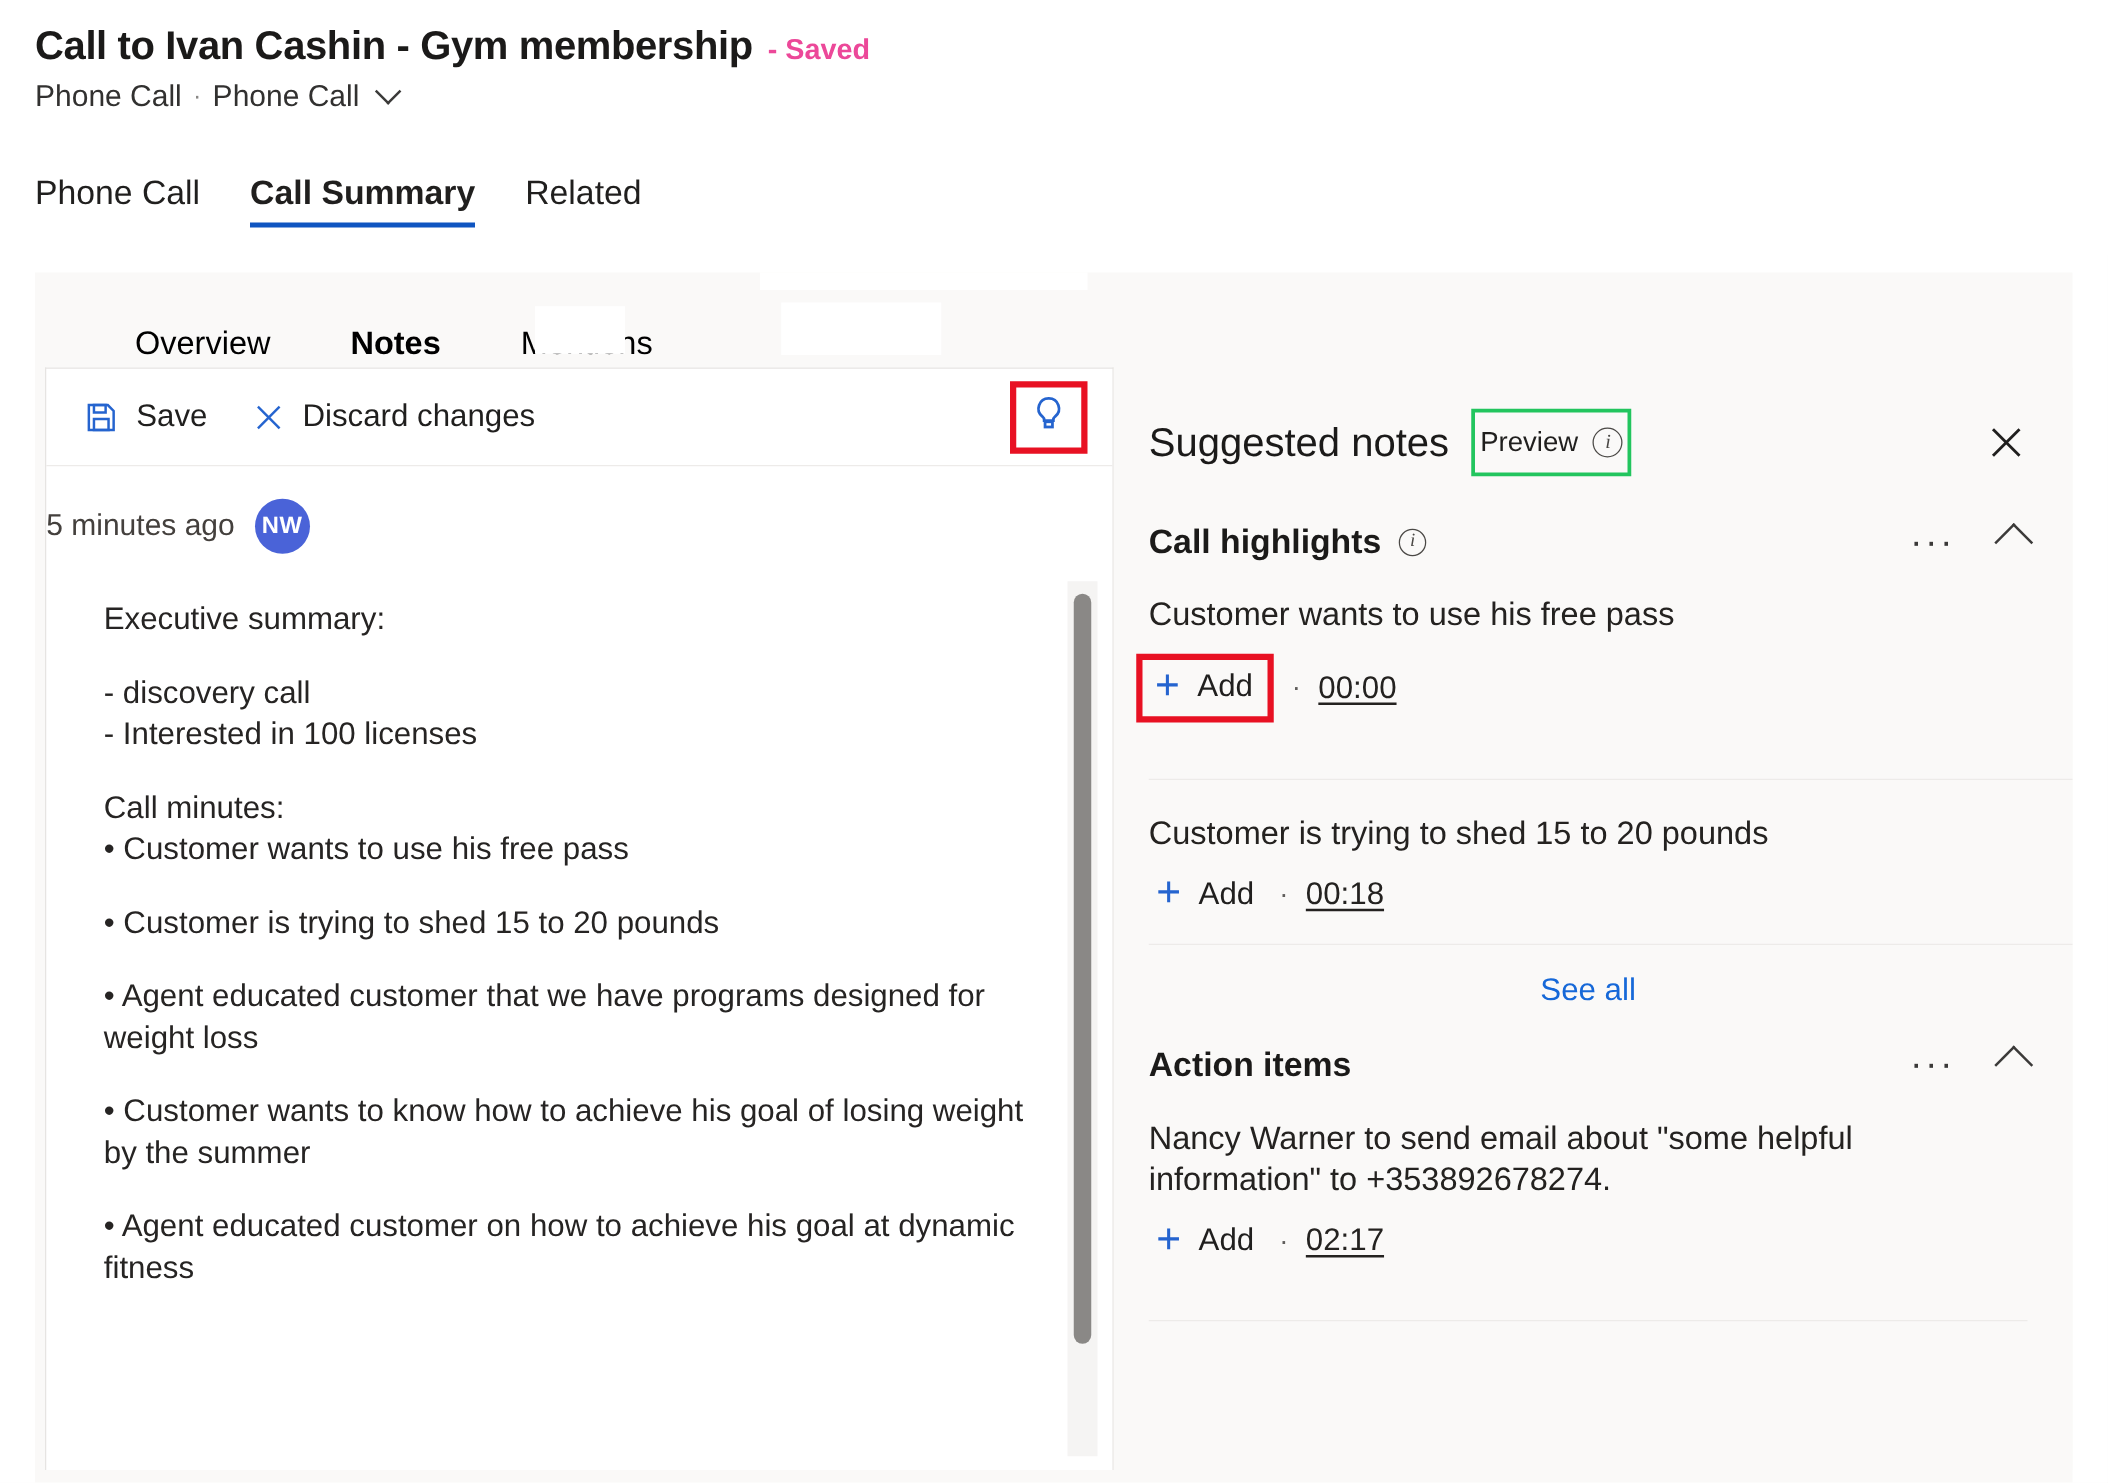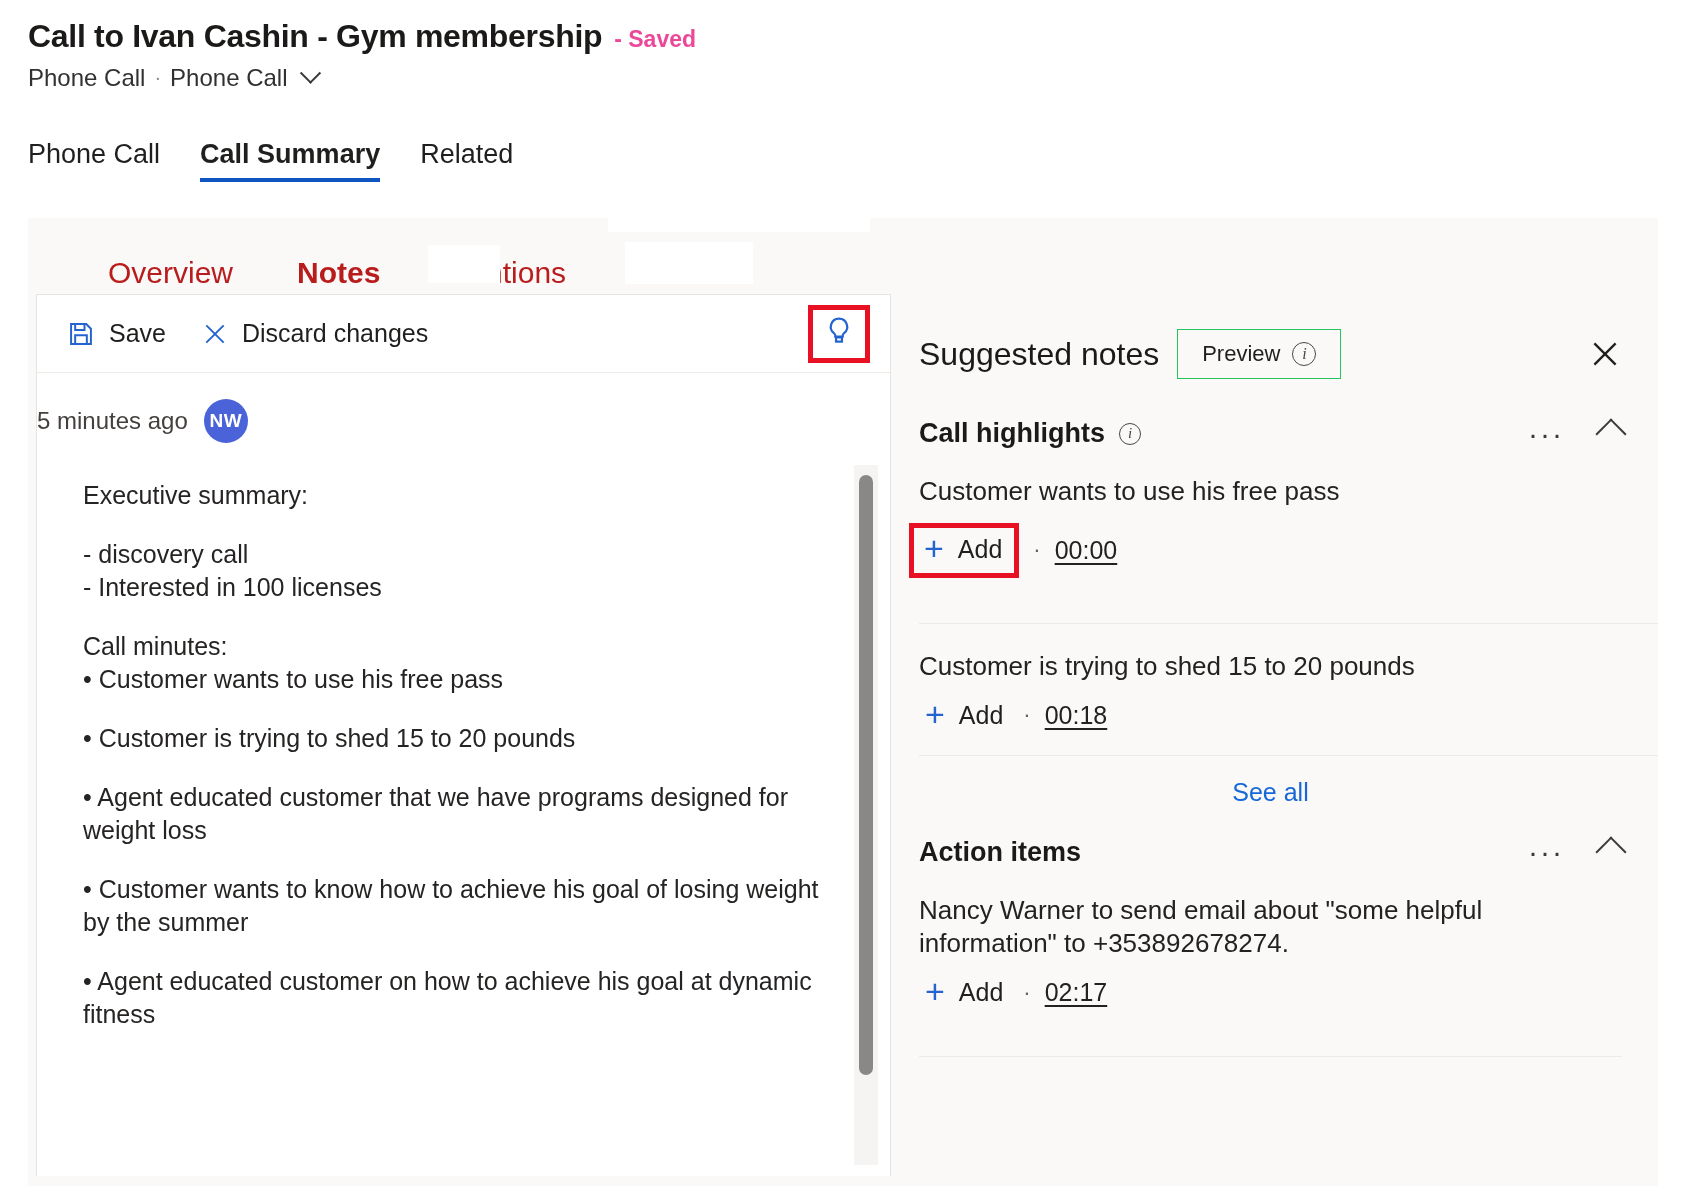--- a/index.html
+++ b/index.html
@@ -61,7 +61,7 @@
     height: 86px; padding-left: 48px; position: relative;
   }
   .inner-tab {
-    font-size: 30px; color: #b91c1c; padding: 0 32px 14px 32px;
+    font-size: 26px; color: #000000; padding: 0 32px 14px 32px;
     position: relative; cursor: pointer; white-space: nowrap;
   }
   .inner-tab.active { font-weight: 700; }

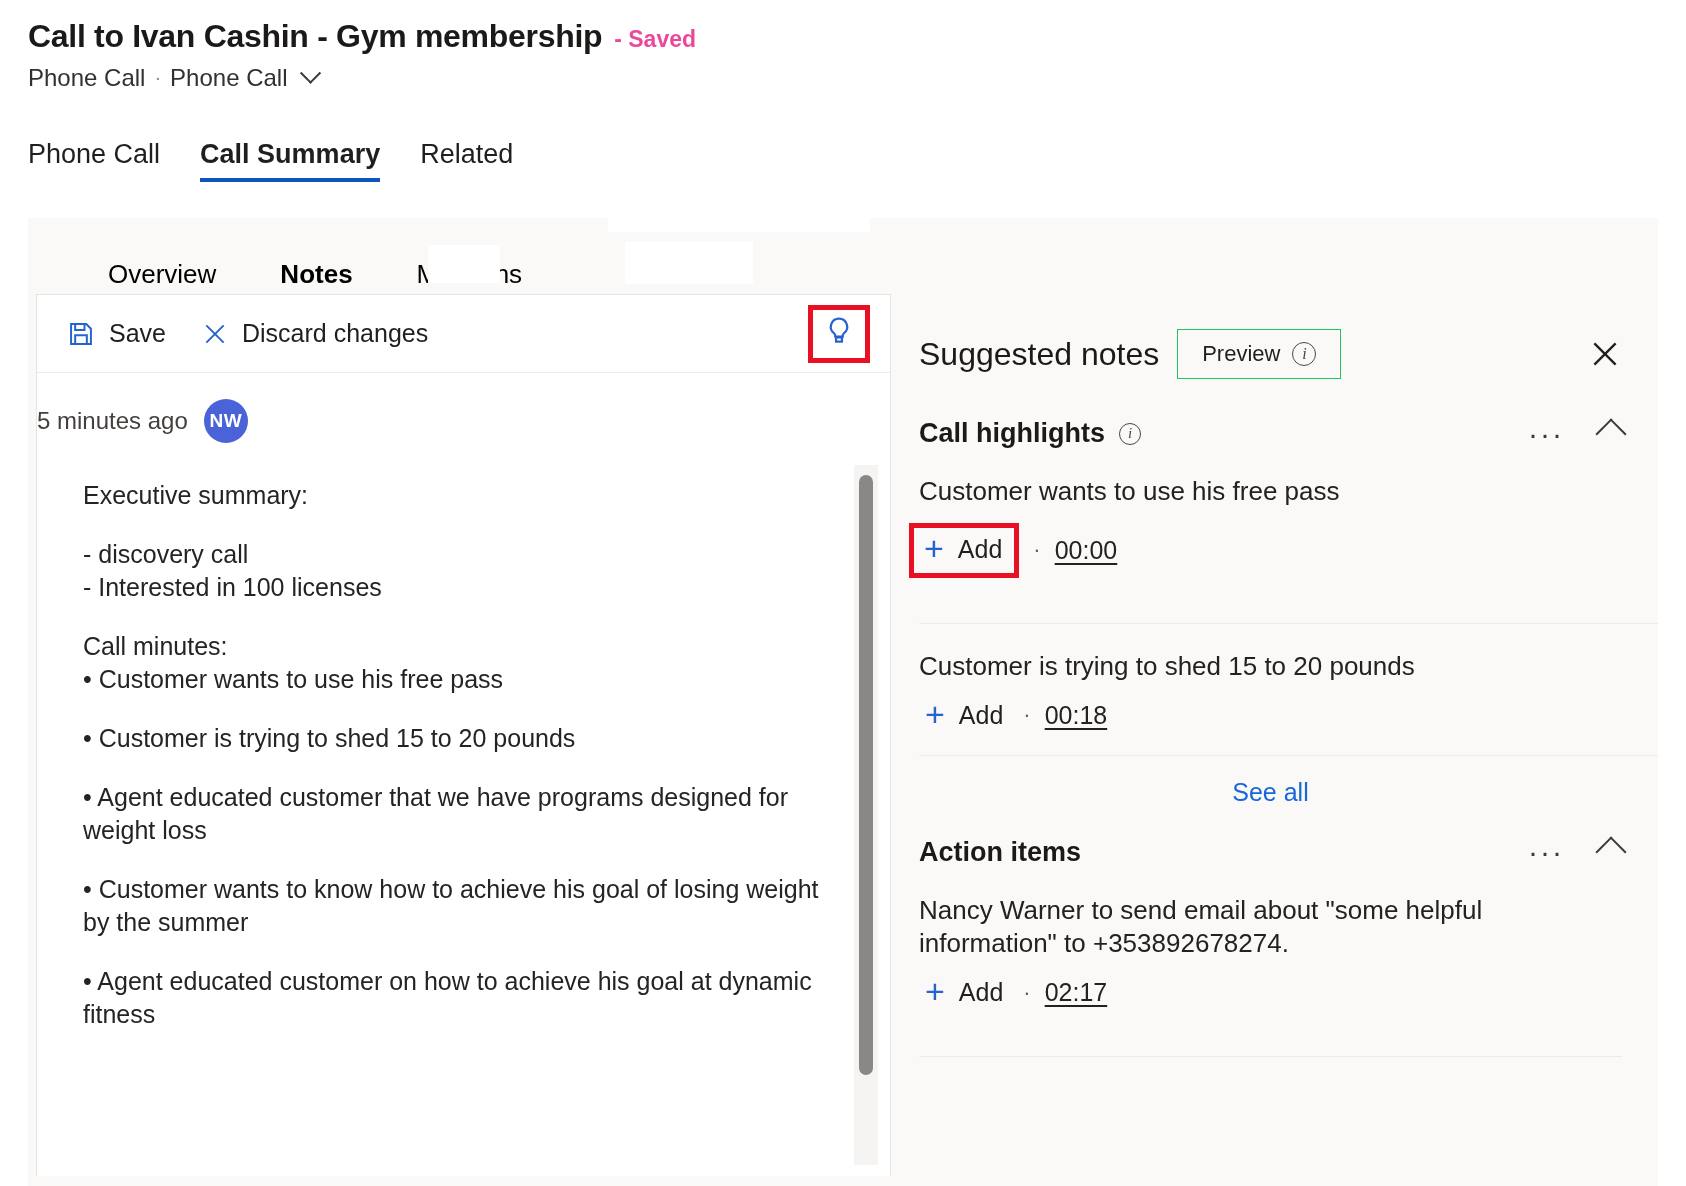--- a/index.html
+++ b/index.html
@@ -146,8 +146,8 @@
   #suggested-title { font-size: 32px; color: #1b1a19; }
   #preview-pill {
     margin-left: 18px; display: flex; align-items: center; gap: 12px;
-    border: 1px solid #22c55e; background: #faf9f8;
-    padding: 11px 24px; font-size: 22px; color: #201f1e; cursor: pointer;
+    border: 3px solid #22c55e; background: #faf9f8;
+    padding: 11px 4px; font-size: 22px; color: #201f1e; cursor: pointer;
   }
   .info-circle {
     width: 24px; height: 24px; border-radius: 50%;

